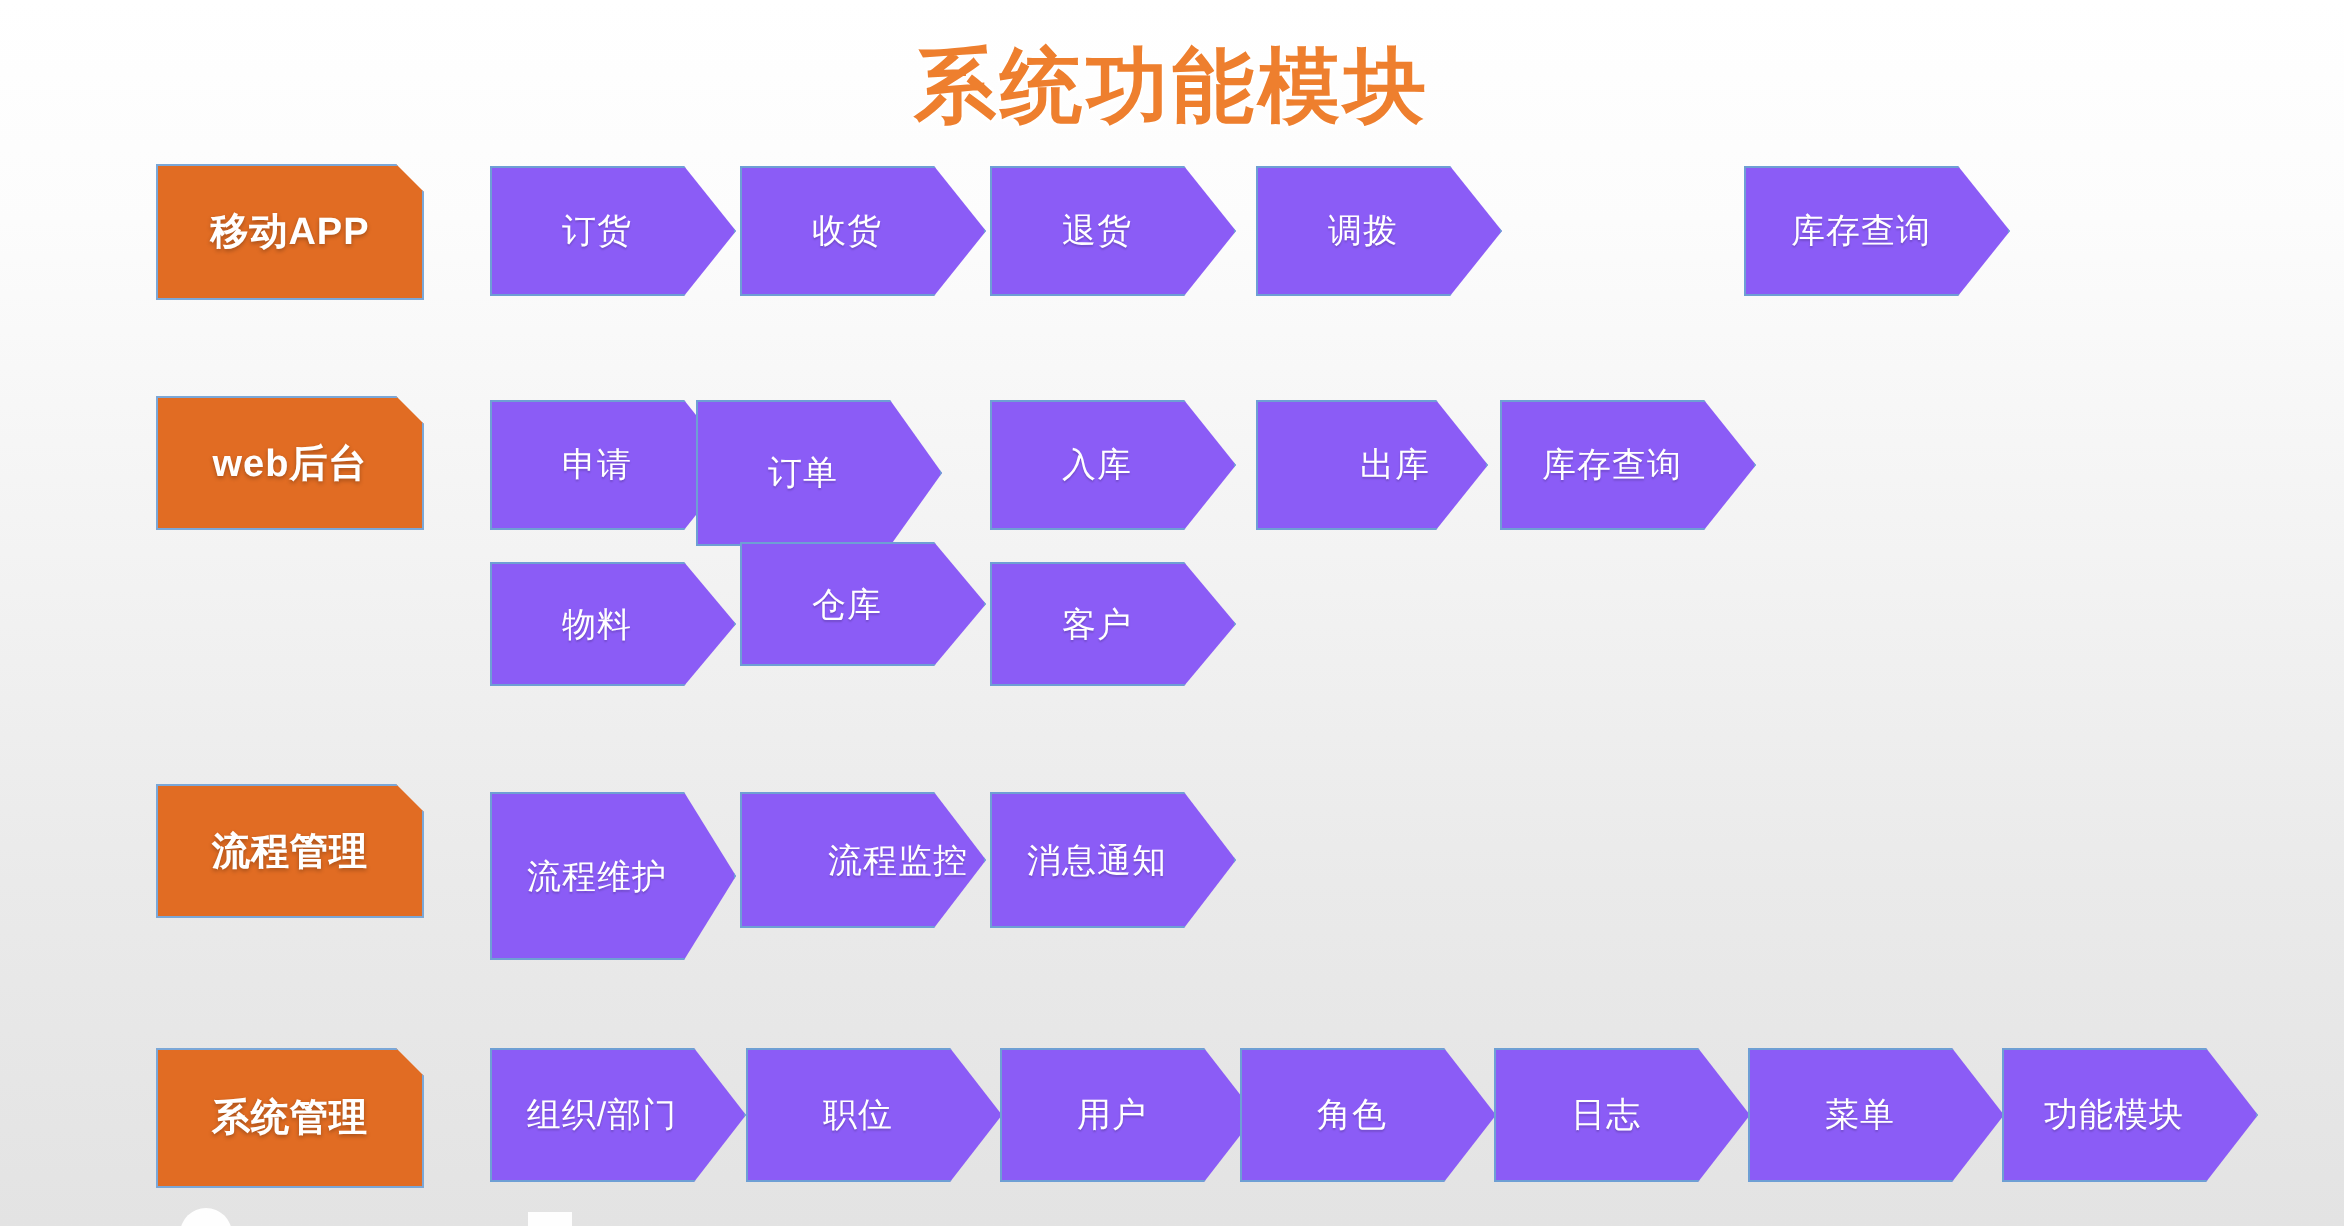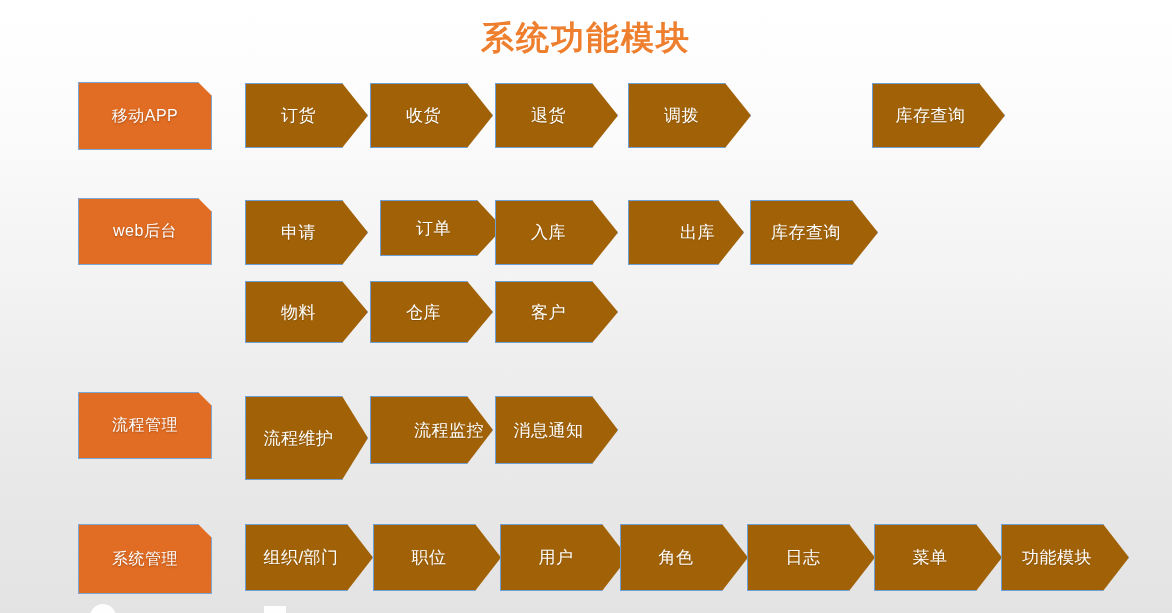--- a/index.html
+++ b/index.html
@@ -30,7 +30,7 @@
     top: 16px;
     width: 1172px;
     text-align: center;
-    font-size: 33px;
+    font-size: 41px;
     font-weight: bold;
     letter-spacing: 2px;
     color: #EE7F2E;

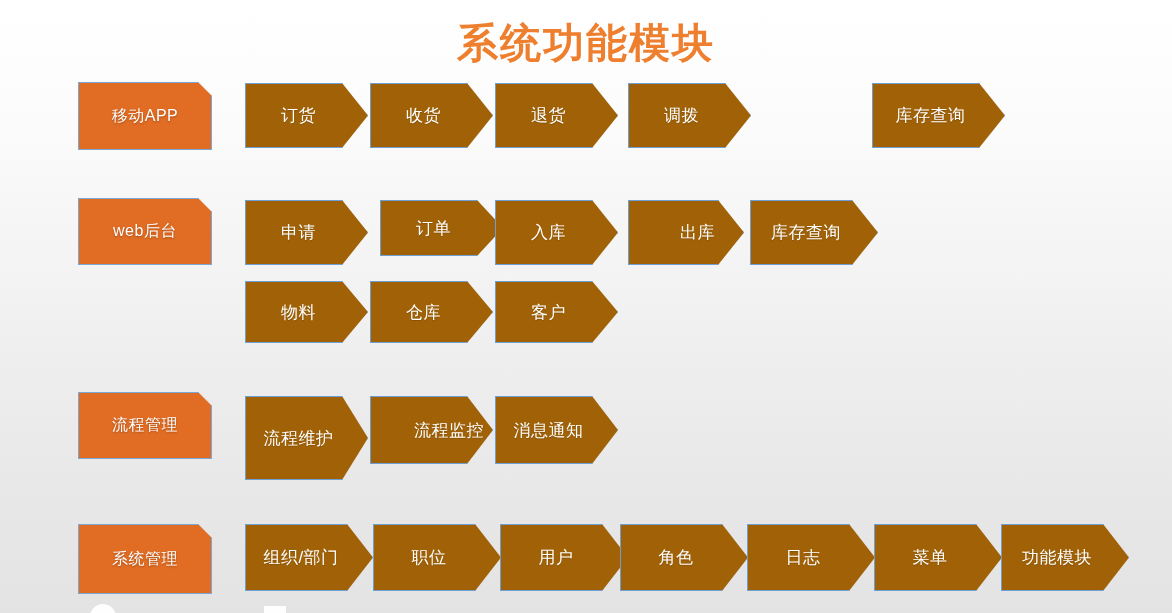--- a/index.html
+++ b/index.html
@@ -57,8 +57,8 @@
   }
   .cat-box .cat-label {
     color: #ffffff;
-    font-size: 16px;
-    font-weight: normal;
+    font-size: 19px;
+    font-weight: bold;
     letter-spacing: 0.5px;
     text-shadow: 0 1px 2px rgba(0,0,0,0.28);
     white-space: nowrap;

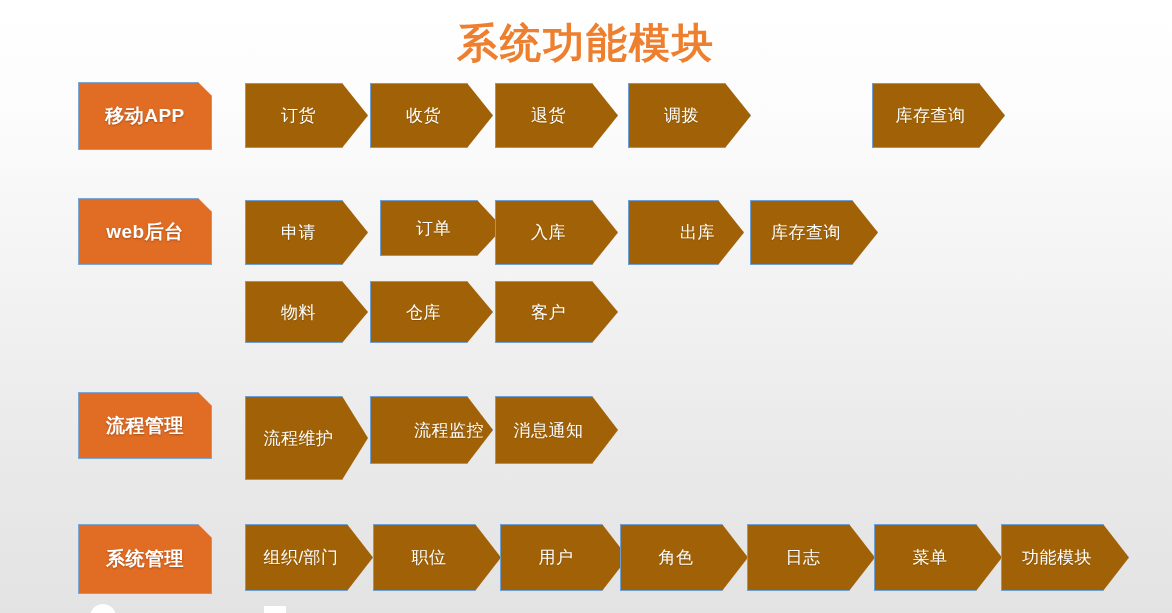--- a/index.html
+++ b/index.html
@@ -67,7 +67,7 @@
   
   .chev {
     position: absolute;
-    background: #a16207;
+    background: #8b5cf6;
     border: 1px solid #6E9FD4;
     box-sizing: border-box;
     -webkit-clip-path: polygon(0 0, calc(100% - 26px) 0, 100% 50%, calc(100% - 26px) 100%, 0 100%);

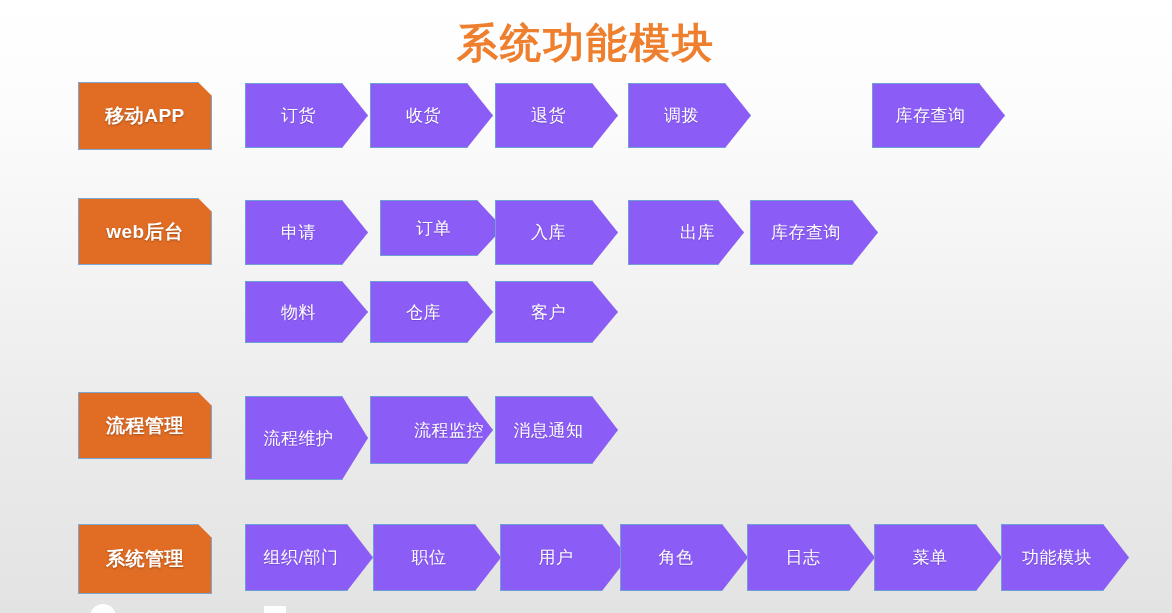--- a/index.html
+++ b/index.html
@@ -131,7 +131,7 @@
   <div class="chev" style="left:245px; top:200px; width:123px; height:65px;">
     <span class="chev-label">申请</span>
   </div>
-  <div class="chev" style="left:380px; top:200px; width:123px; height:56px;align-items:center;">
+  <div class="chev" style="left:348px; top:200px; width:123px; height:73px;align-items:center;">
     <span class="chev-label">订单</span>
   </div>
   <div class="chev" style="left:495px; top:200px; width:123px; height:65px;">

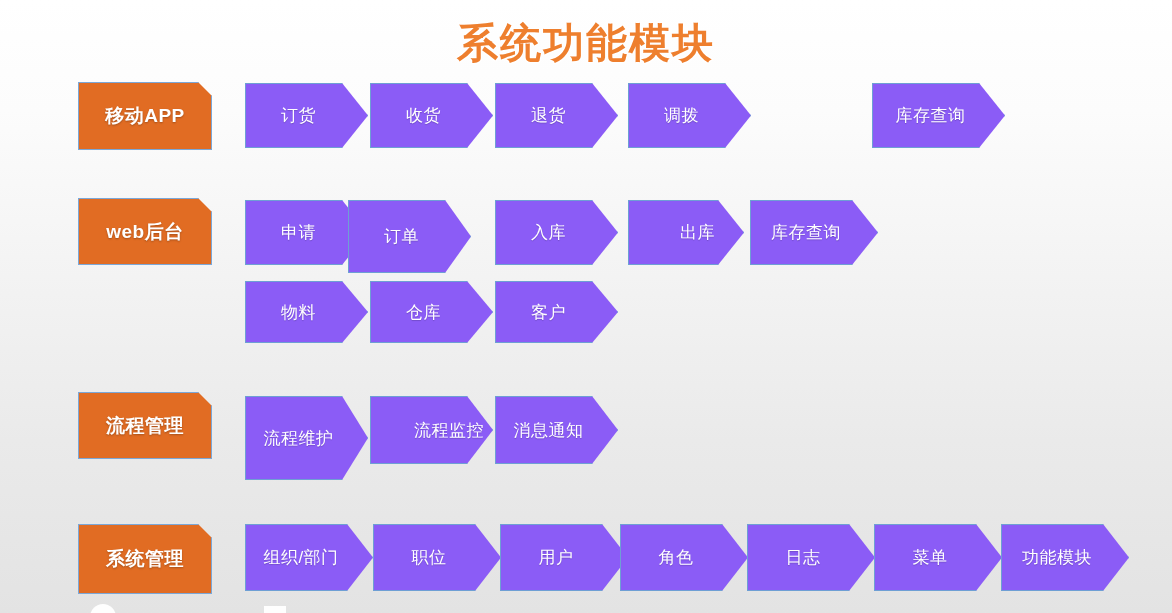--- a/index.html
+++ b/index.html
@@ -147,7 +147,7 @@
   <div class="chev" style="left:245px; top:281px; width:123px; height:62px;">
     <span class="chev-label">物料</span>
   </div>
-  <div class="chev" style="left:370px; top:281px; width:123px; height:62px;">
+  <div class="chev" style="left:370px; top:271px; width:123px; height:62px;">
     <span class="chev-label">仓库</span>
   </div>
   <div class="chev" style="left:495px; top:281px; width:123px; height:62px;">

